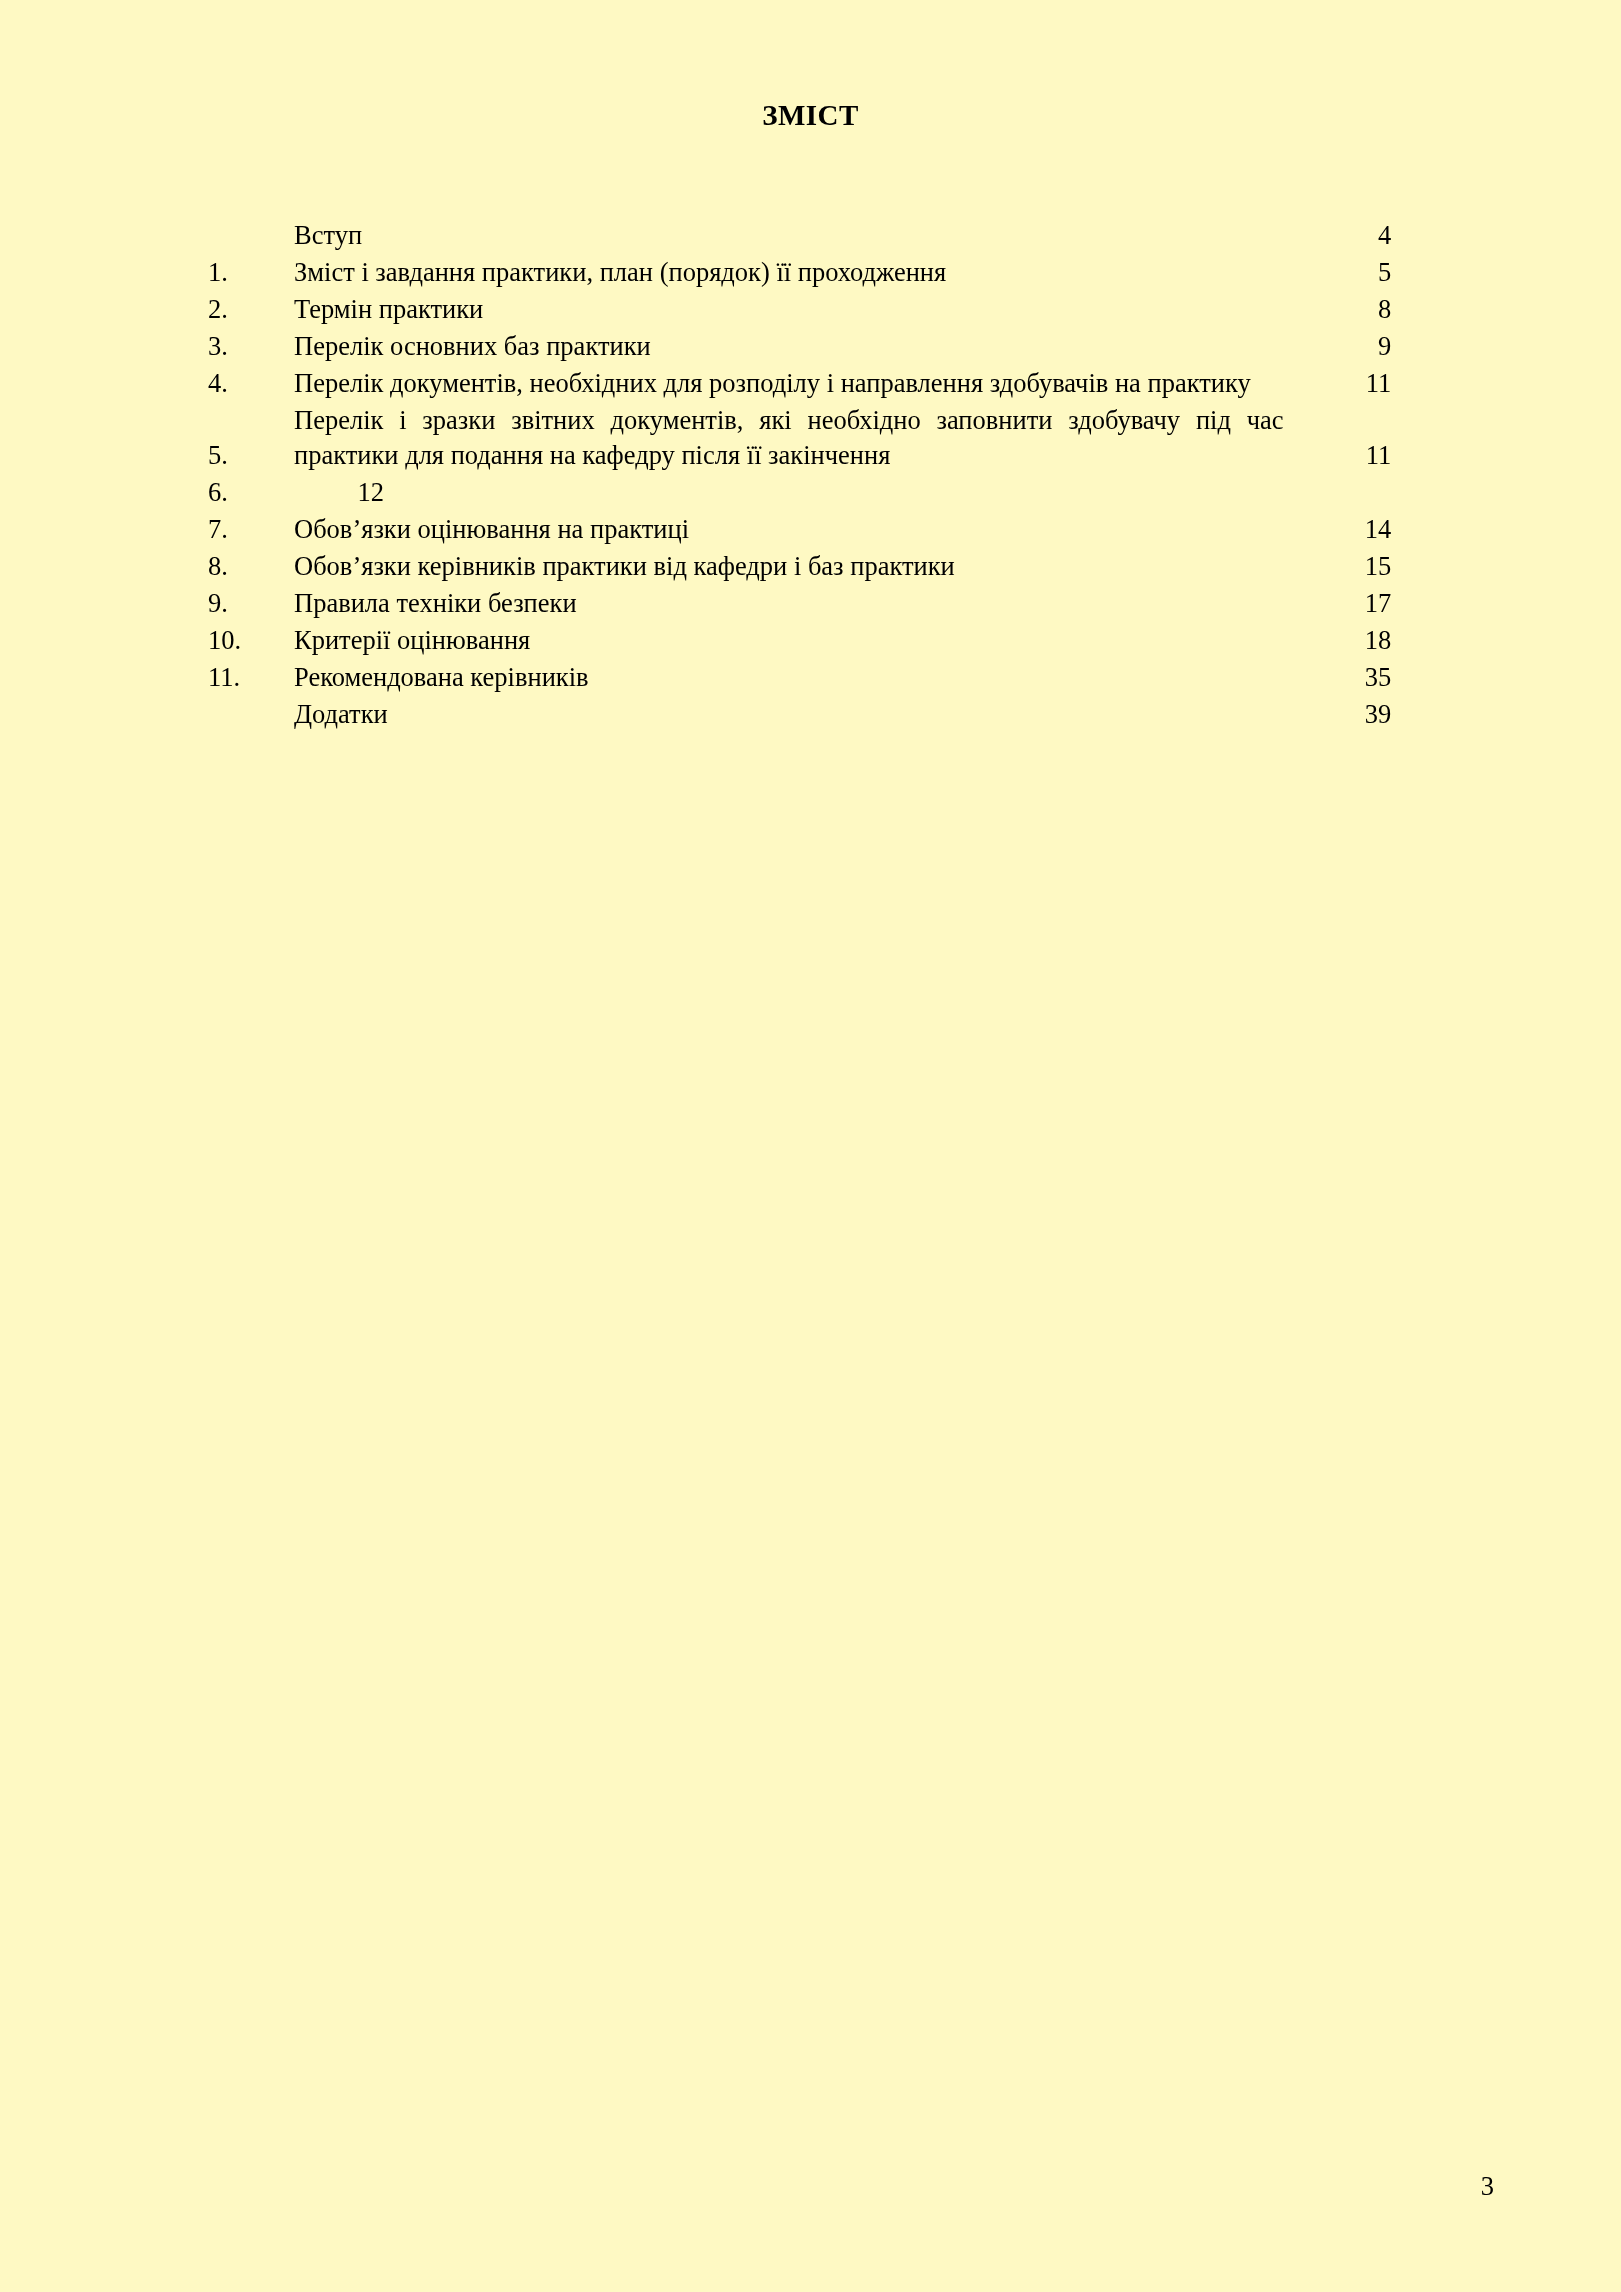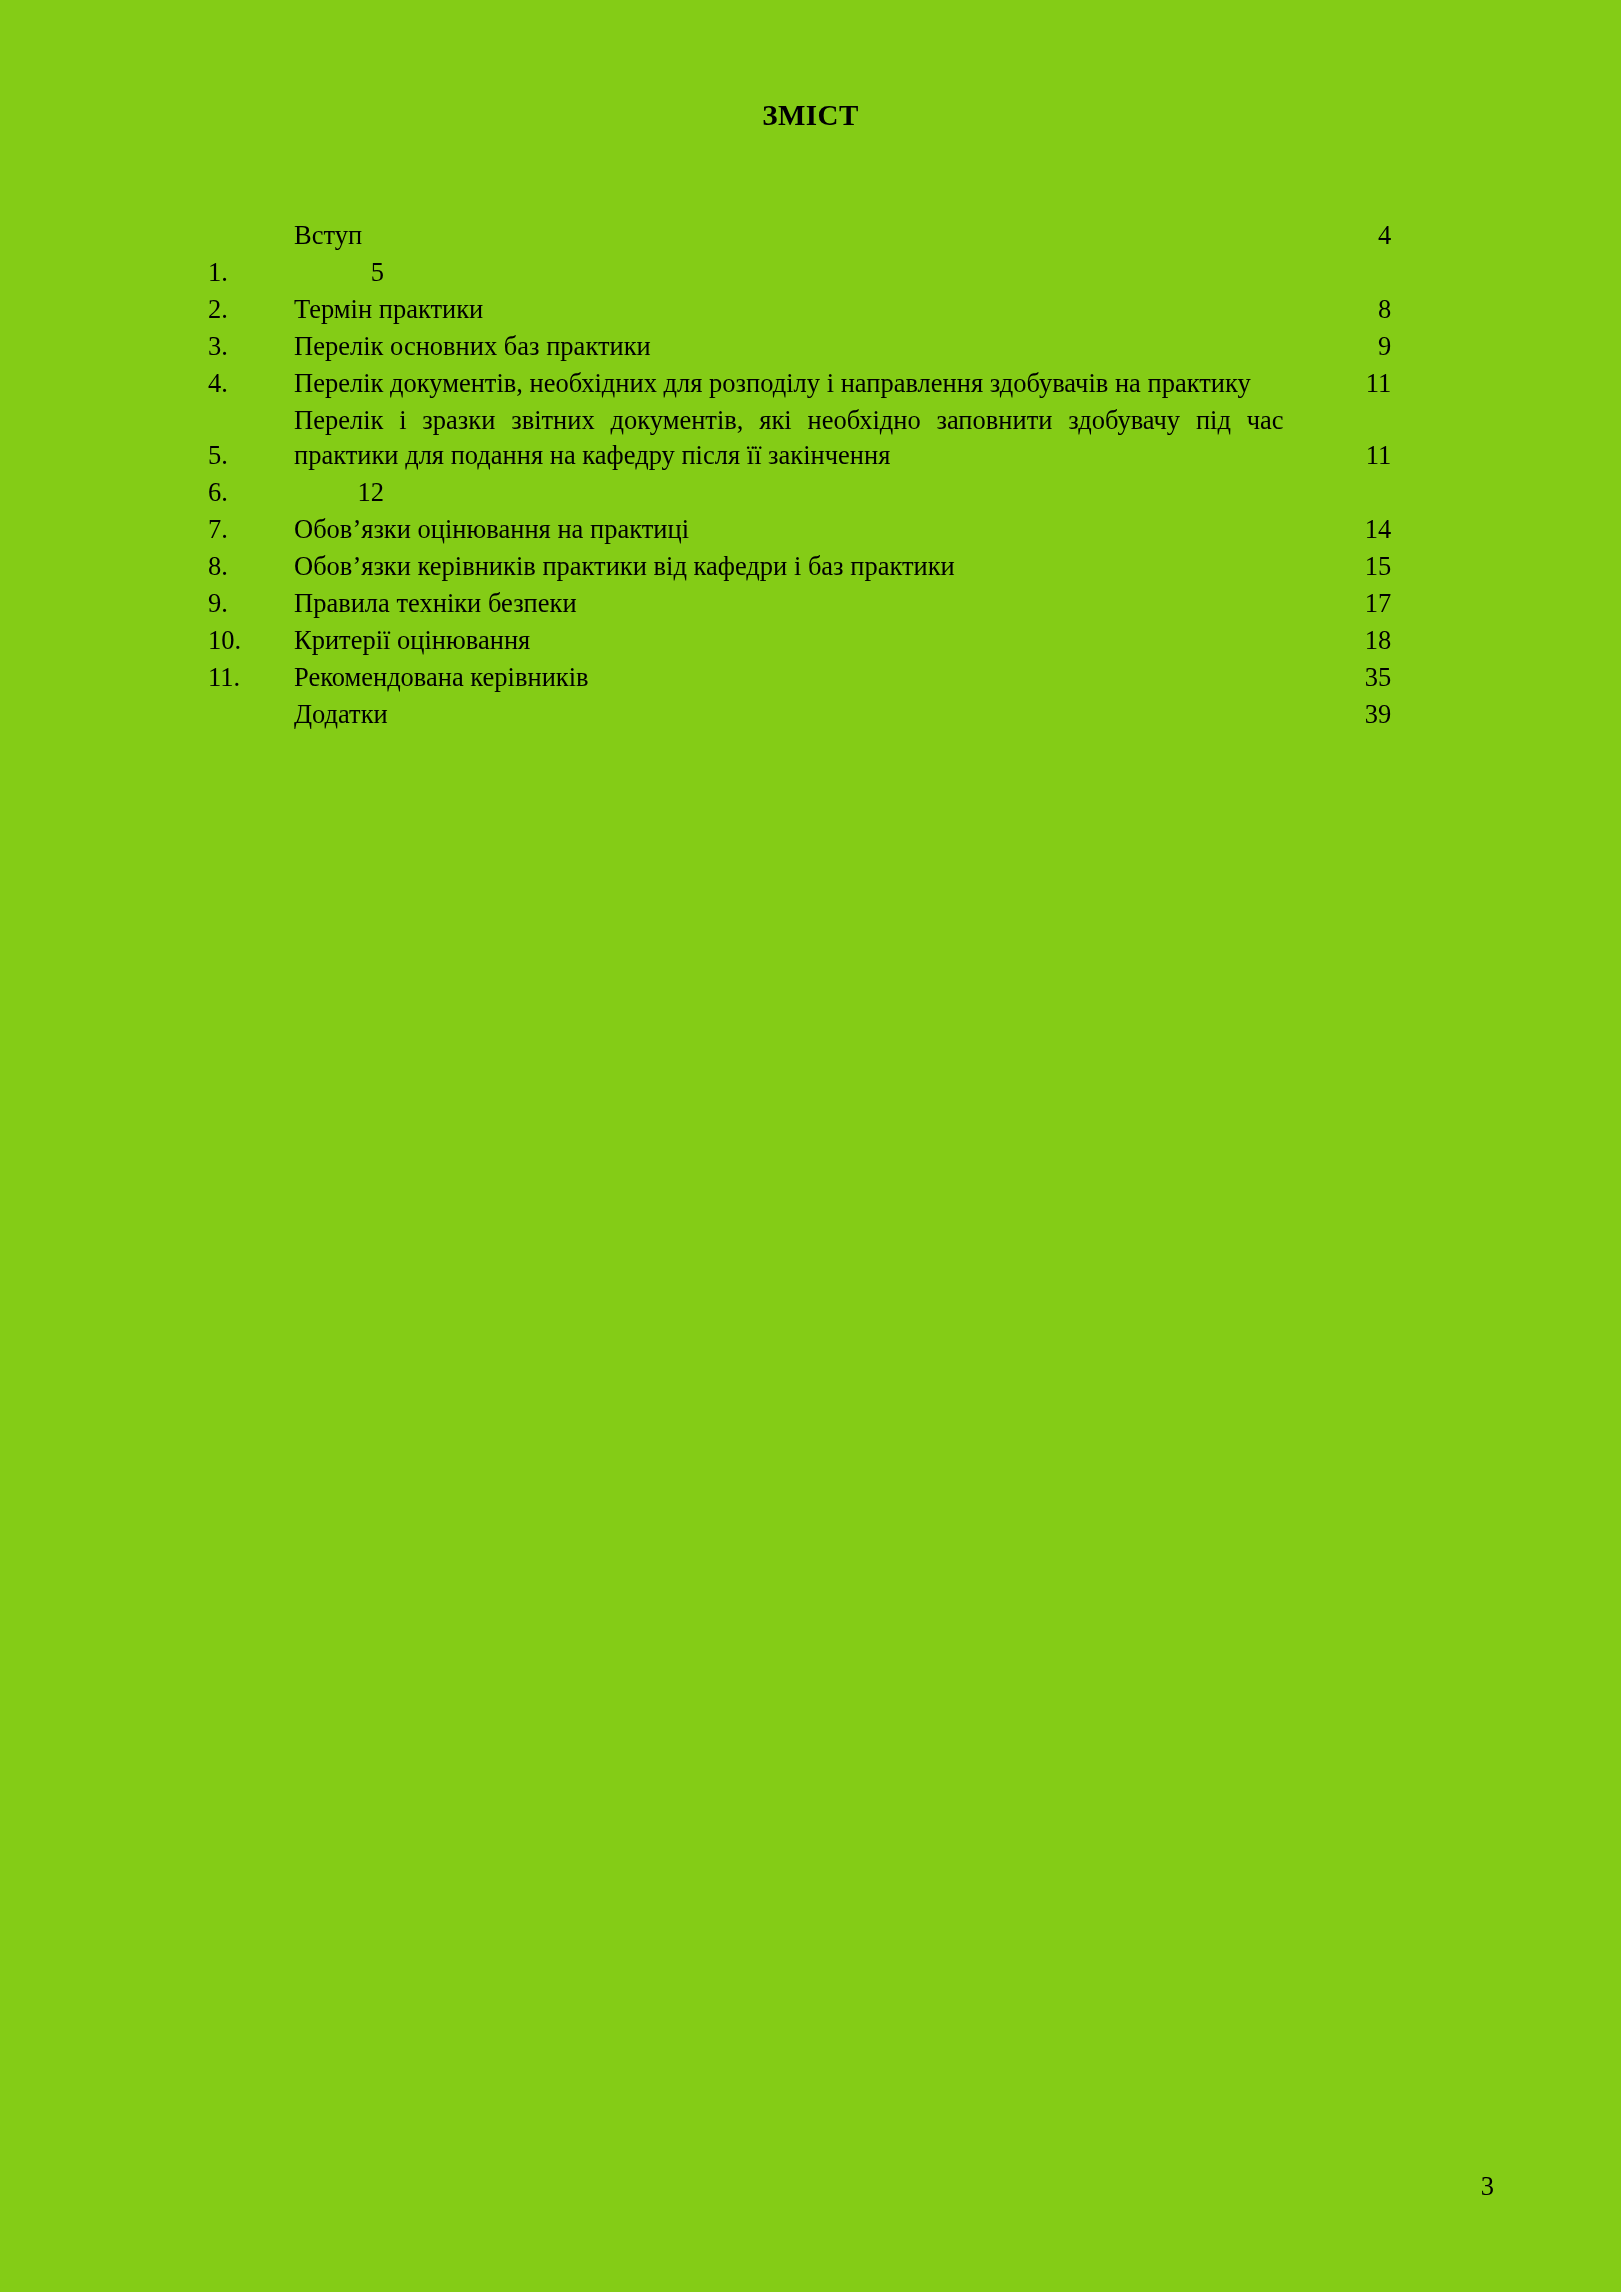--- a/index.html
+++ b/index.html
@@ -16,7 +16,7 @@
     position: relative;
     width: 1621px;
     height: 2293px;
-    background: #84cc16;
+    background: #fef9c3;
     overflow: hidden;
     margin: 0 auto;
   }

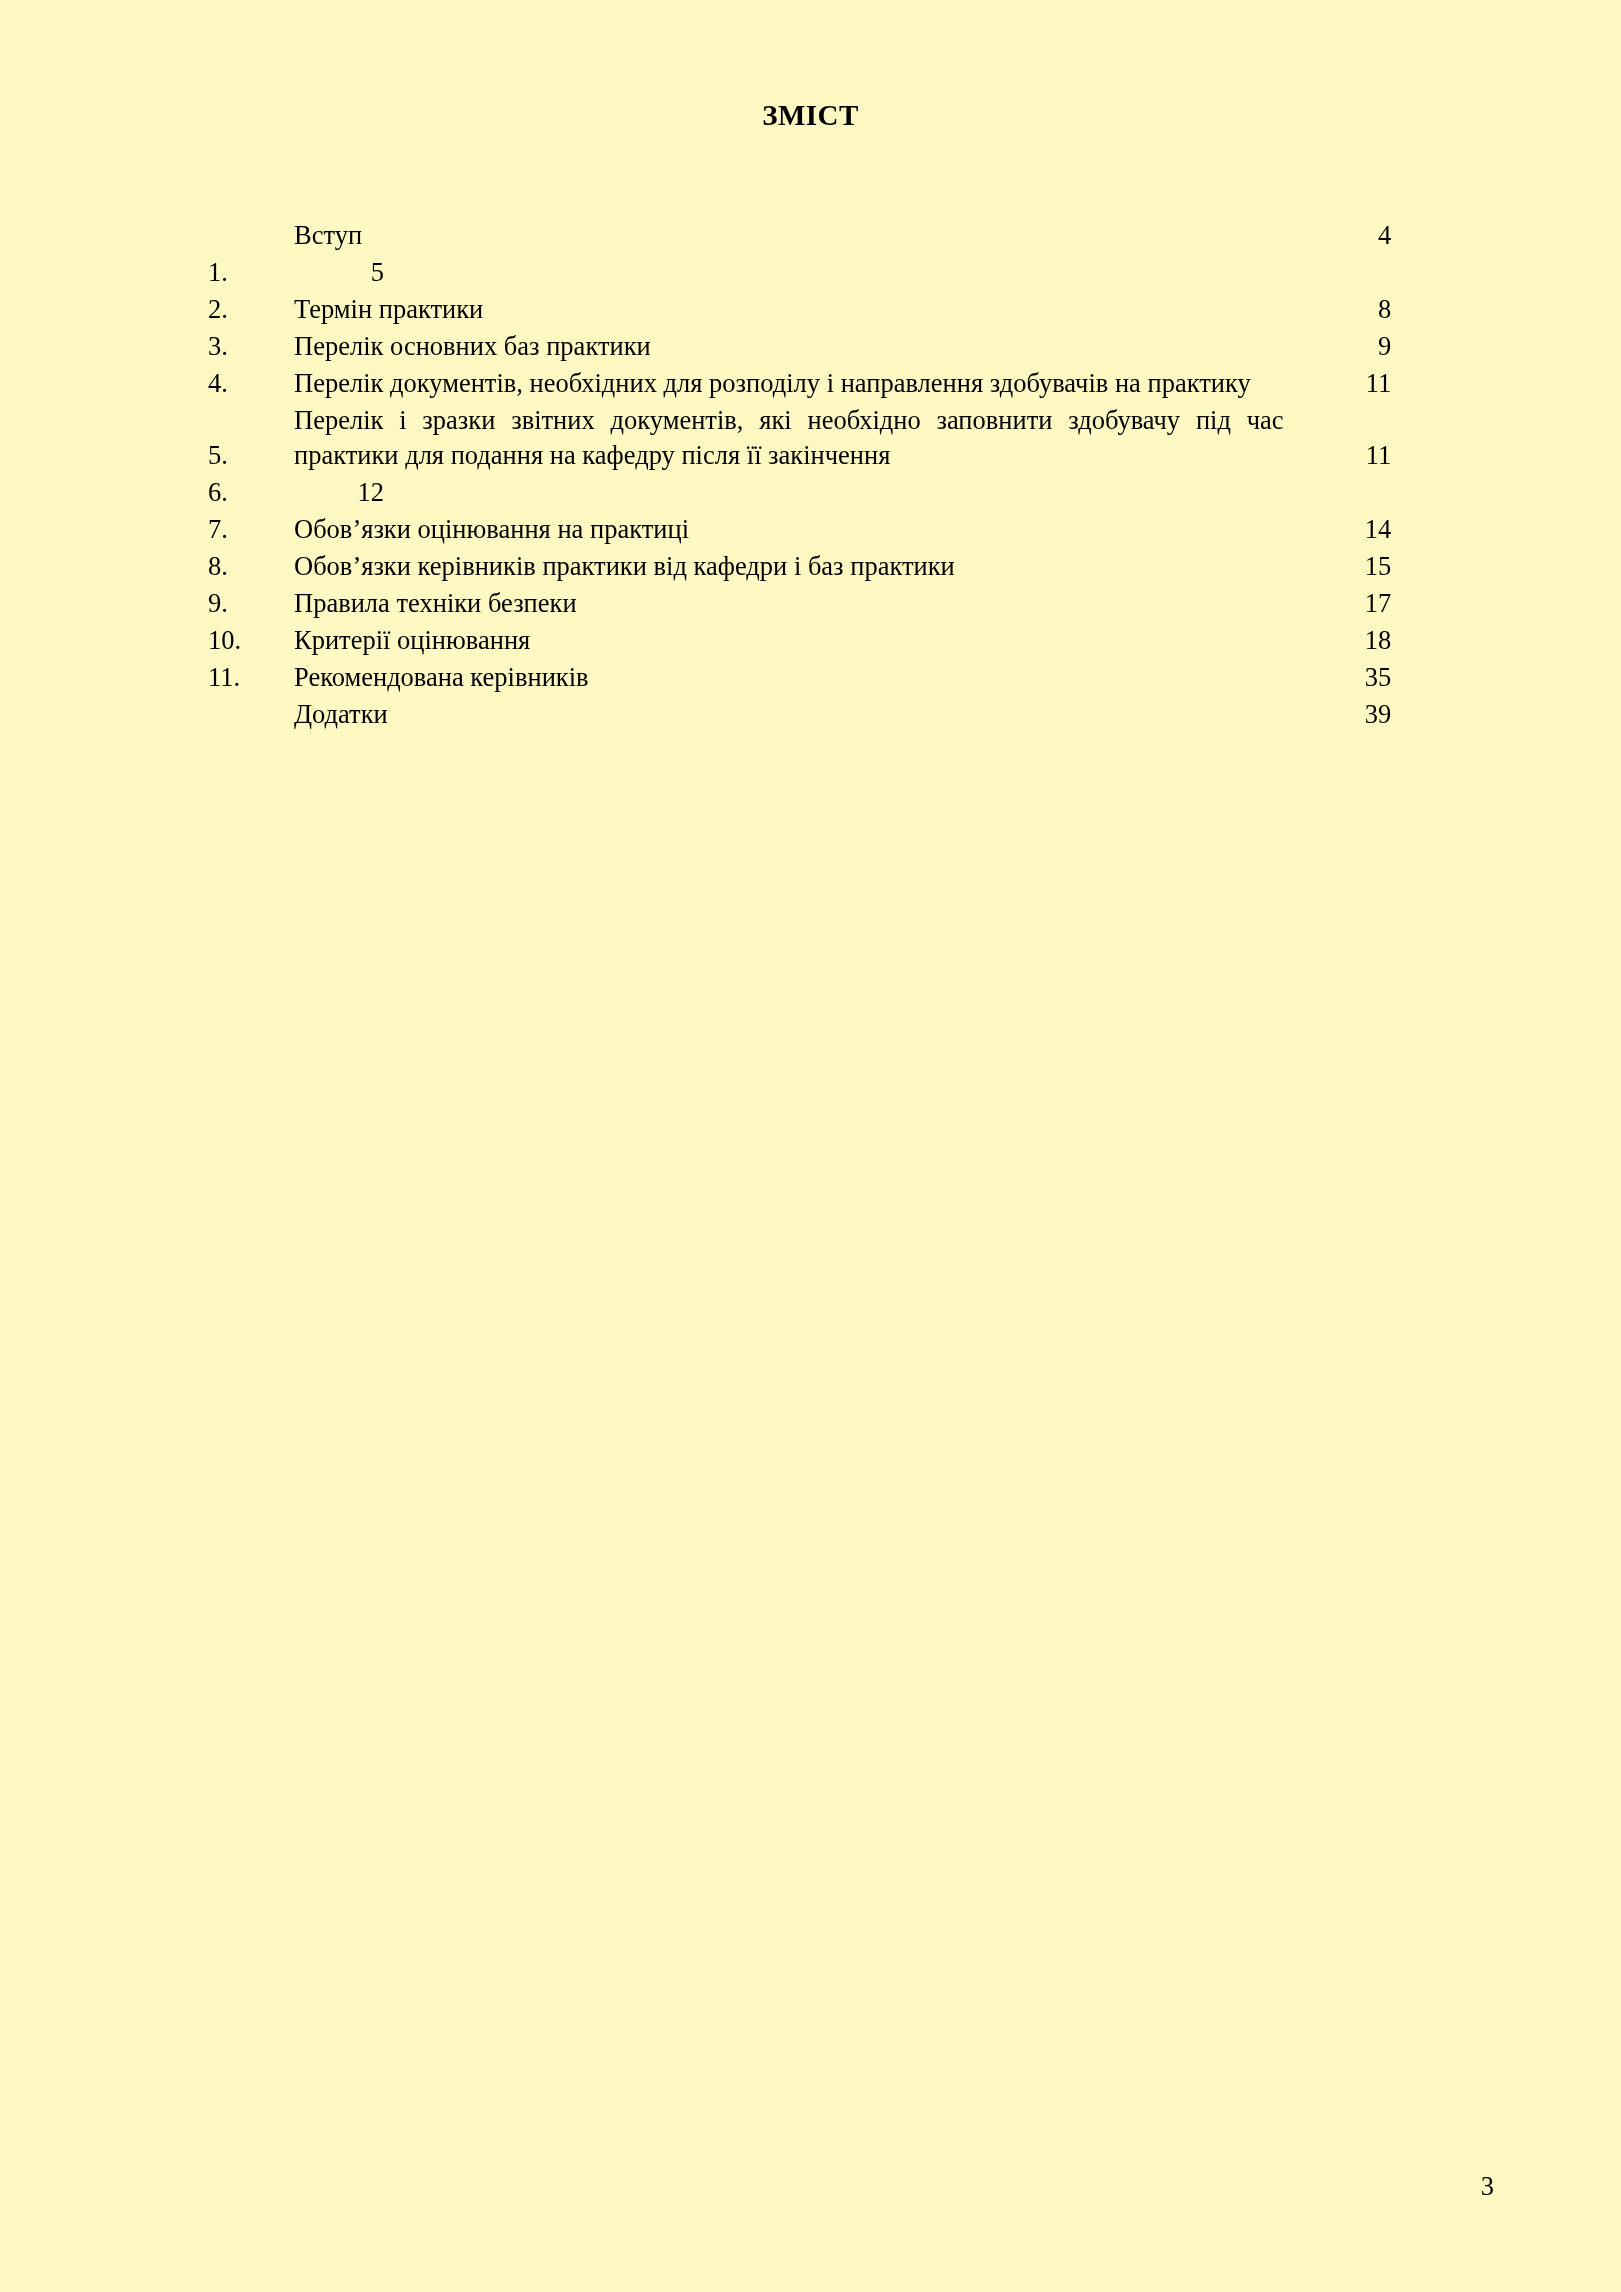--- a/index.html
+++ b/index.html
@@ -97,6 +97,7 @@
       </div>
       <div class="toc-row">
         <div class="toc-num">1.</div>
+        <div class="toc-title">Зміст і завдання практики, план (порядок) її проходження</div>
         <div class="toc-page">5</div>
       </div>
       <div class="toc-row">

